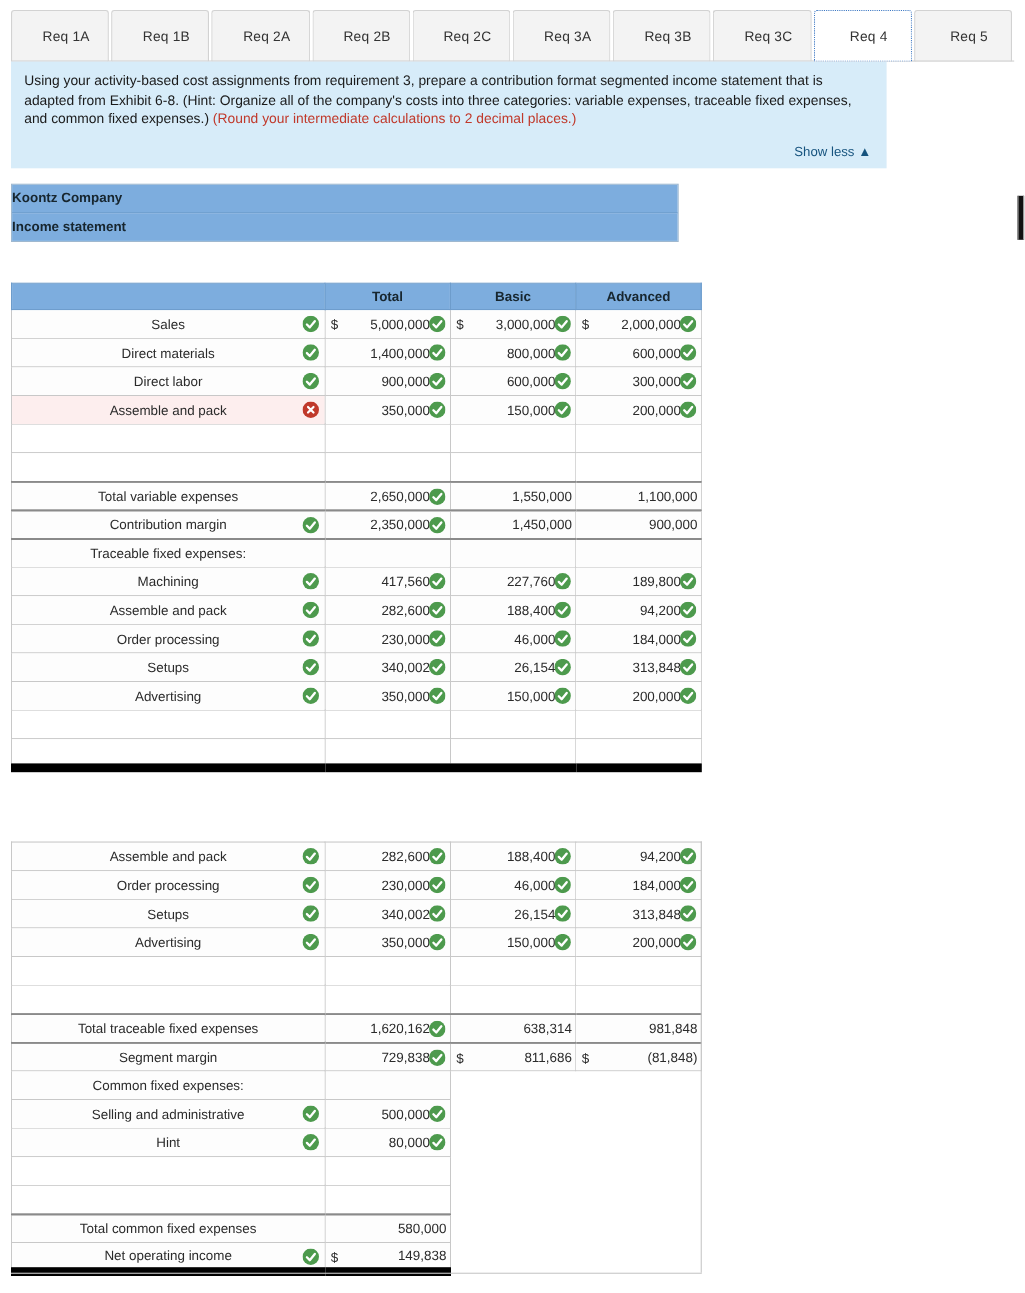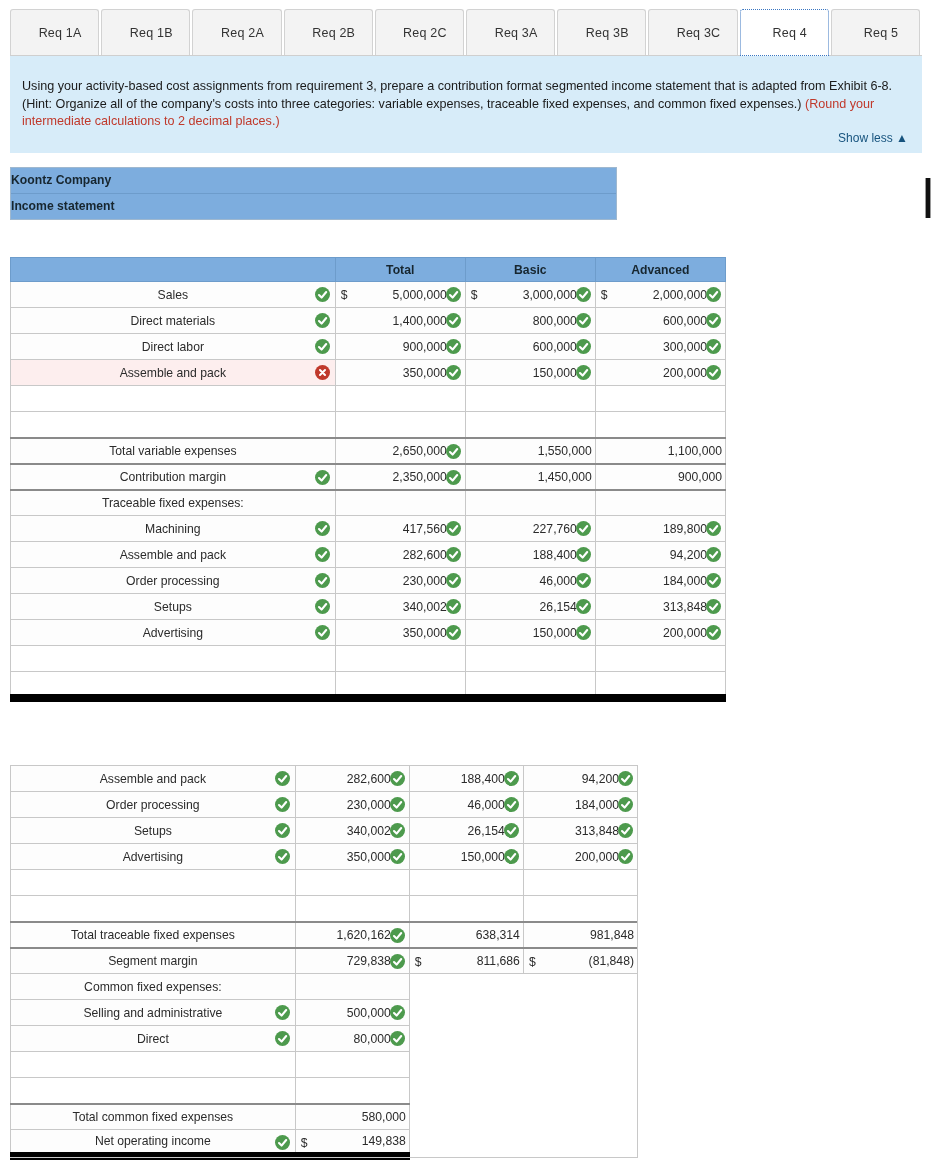--- a/index.html
+++ b/index.html
@@ -23,8 +23,8 @@
 
   
   .prompt{
-    position:absolute;left:10px;top:56px;width:912px;height:97px;
-    background:#d7ecf9;box-sizing:border-box;padding:22px 12px 0 12px;
+    position:absolute;left:10px;top:56px;width:796px;height:97px;
+    background:#d7ecf9;box-sizing:border-box;padding:9px 12px 0 12px;
   }
   .prompt p{margin:0;font-size:12.6px;line-height:17.5px;color:#1a1a1a;}
   .hint{color:#c0392b;}

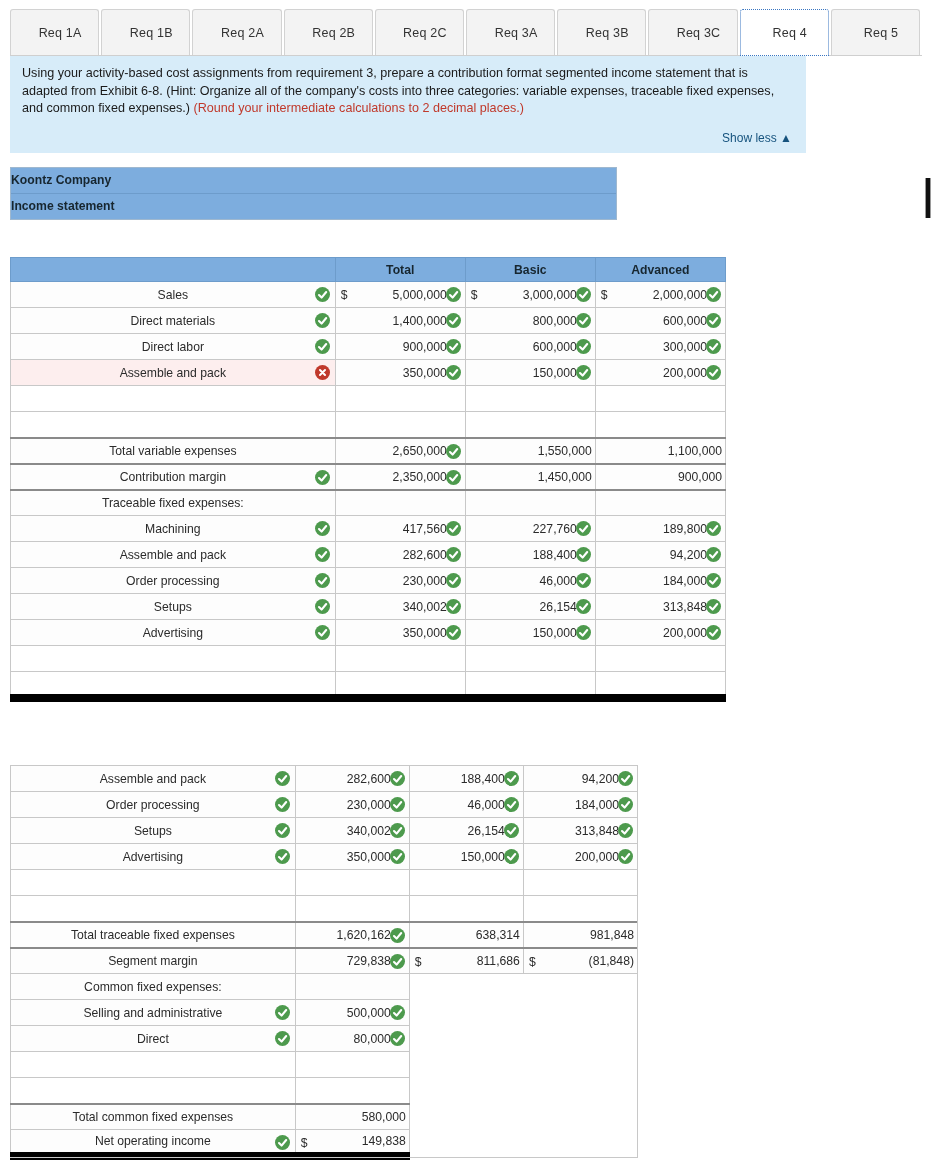--- a/index.html
+++ b/index.html
@@ -118,7 +118,7 @@
     <div>Income statement</div>
   </div>
 
-  <table class="grid" id="grid-top" style="left:10px;top:257px;width:716px;">
+  <table class="grid" id="grid-top" style="left:10px;top:257px;width:628px;">
       <colgroup>
         <col style="width:282px">
         <col style="width:113px">

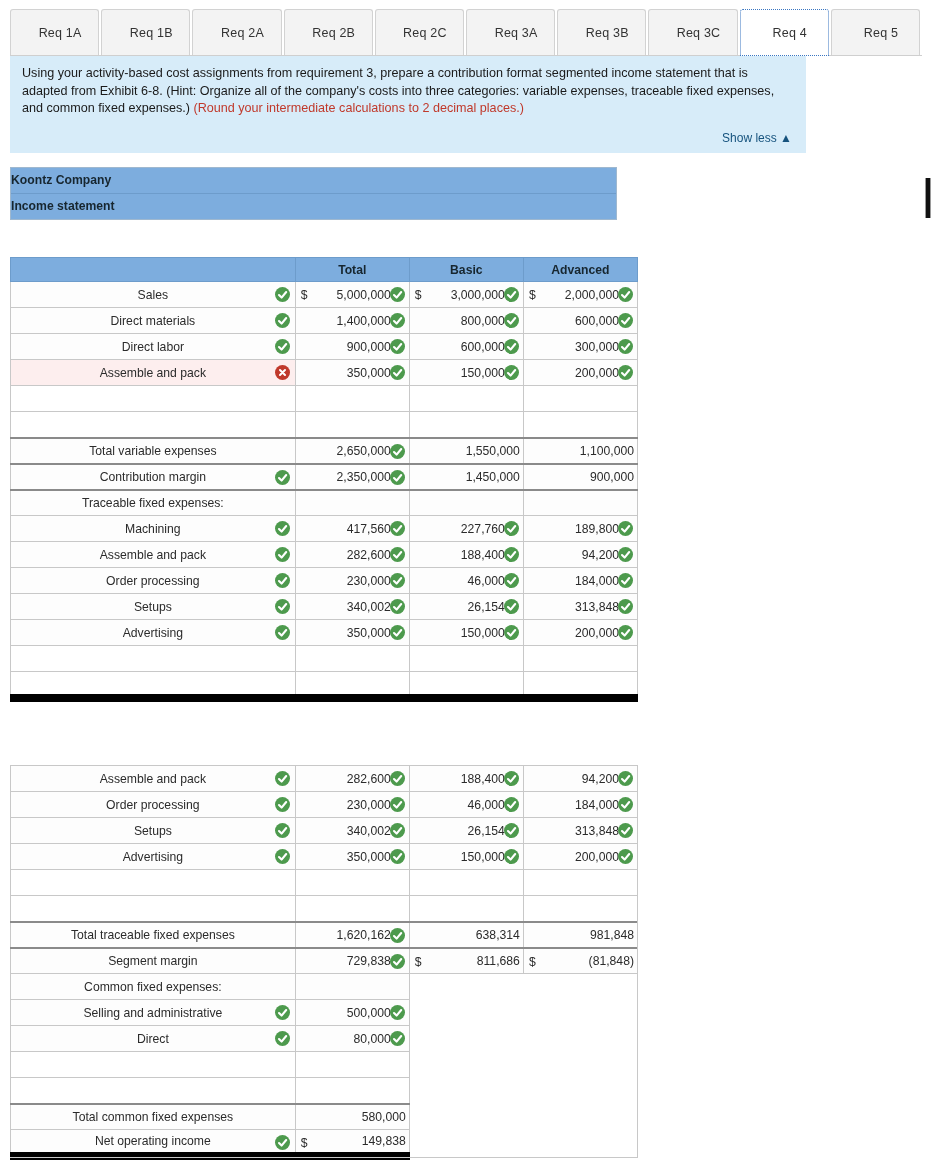--- a/index.html
+++ b/index.html
@@ -595,7 +595,7 @@
           <td class="num" style="border-left:none;border-right:none;border-top:none;border-bottom:none;background:#fff"></td>
         </tr>
         <tr class="">
-          <td class="lbl"><span>Direct</span><span class="ic inlbl">
+          <td class="lbl"><span>Hint</span><span class="ic inlbl">
               <svg viewBox="0 0 15 15">
                 <circle cx="7.5" cy="7.5" r="7.5" fill="#4d9a4d"></circle>
                 <path d="M4 8 L6.6 10.6 L11.2 5" stroke="#fff" stroke-width="2.1" stroke-linecap="round" stroke-linejoin="round" fill="none"></path>

